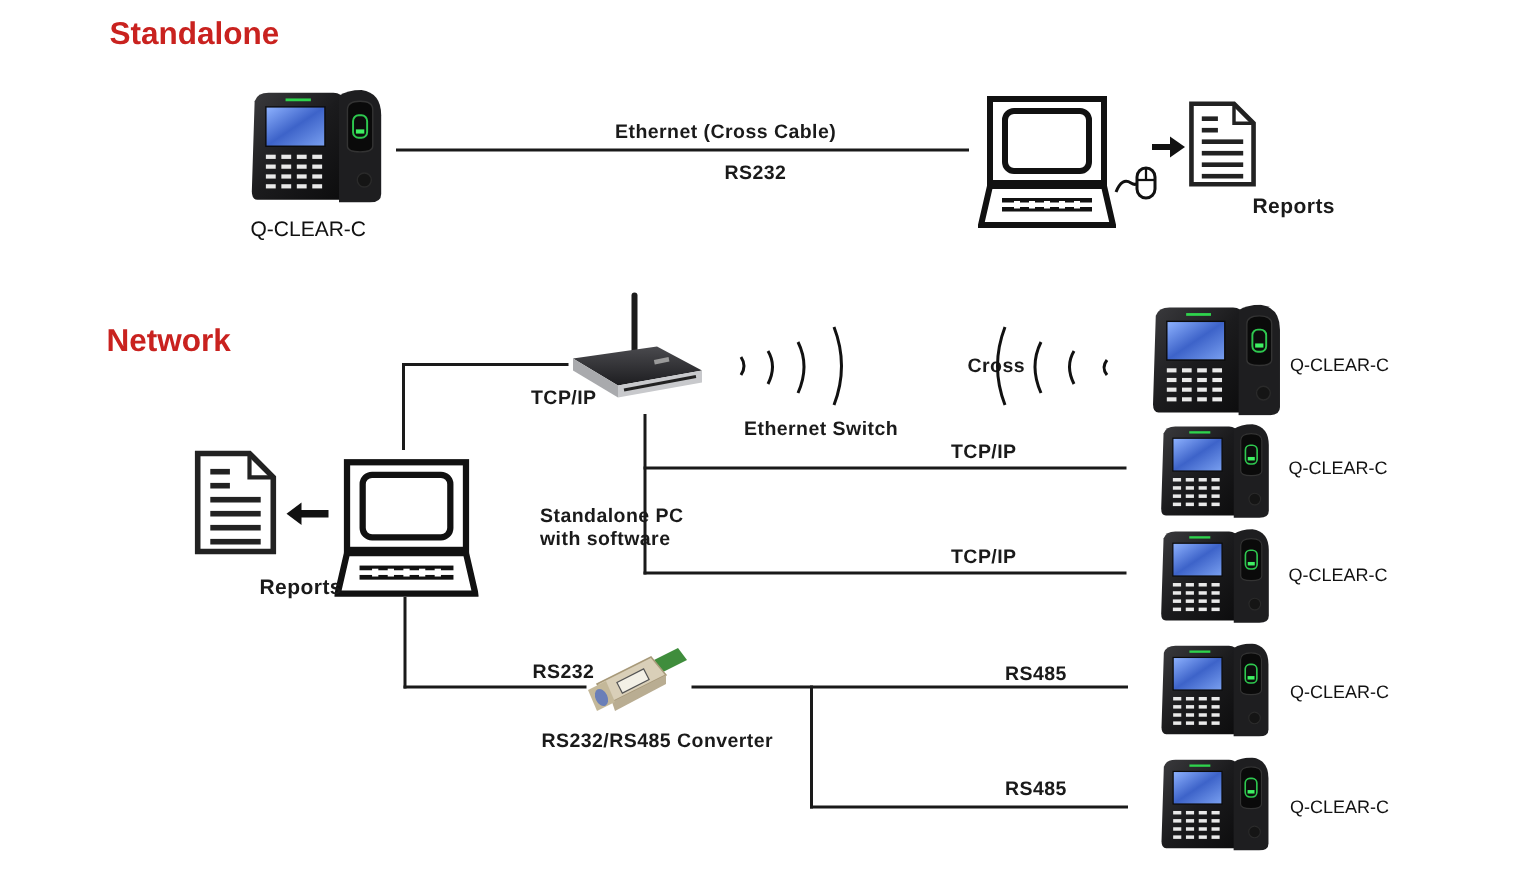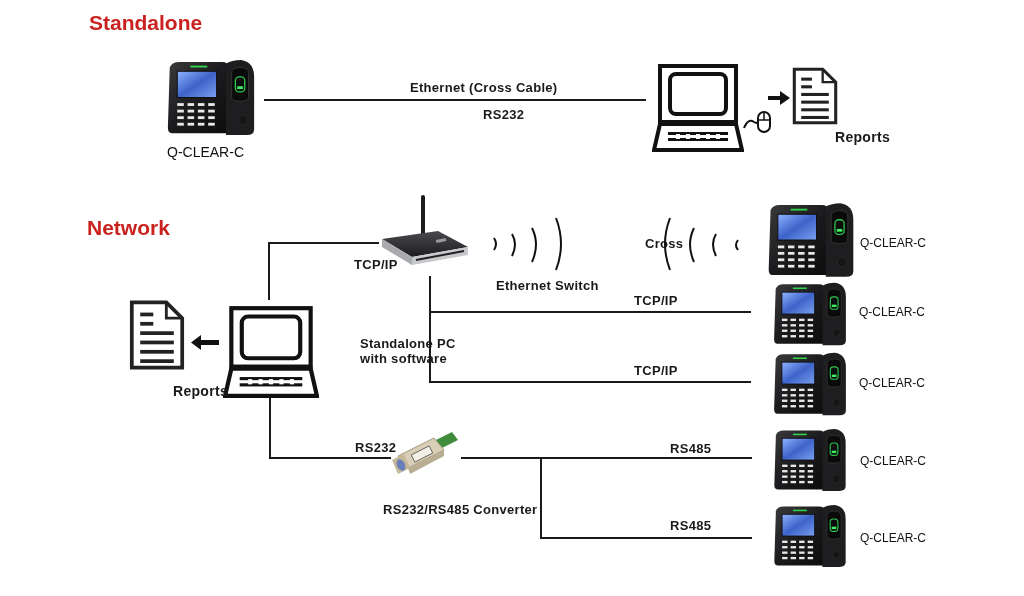--- a/index.html
+++ b/index.html
@@ -5,7 +5,7 @@
   html, body { margin: 0; padding: 0; background: #ffffff; }
   body { width: 1024px; height: 596px; position: relative; overflow: hidden;
          font-family: "Liberation Sans", sans-serif; }
-  .section-title { color: #c9221f; font-size: 21px; font-weight: bold; position: absolute; margin-left: 16px; }
+  .section-title { color: #c9221f; font-size: 21px; font-weight: bold; position: absolute; }
   .lbl { position: absolute; font-size: 13px; font-weight: bold; color: #1a1a1a; white-space: nowrap; letter-spacing: 0.3px; padding-left: 44px; }
   .dev-lbl { position: absolute; font-size: 12px; color: #111; white-space: nowrap; }
   .line { position: absolute; background: #1a1a1a; }

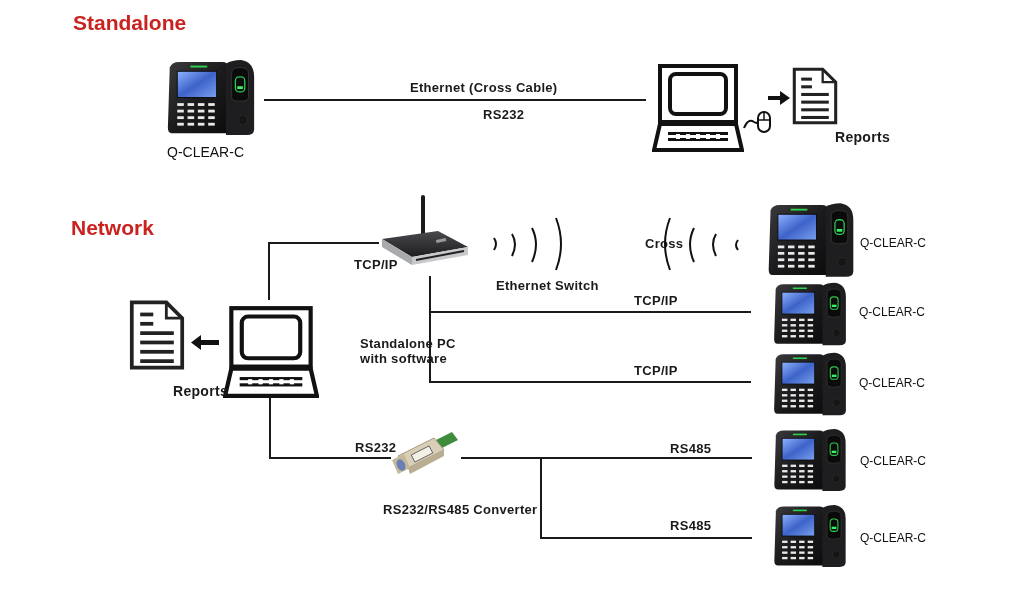--- a/index.html
+++ b/index.html
@@ -195,7 +195,7 @@
   <path d="M2 30 L14 24 L20 38 L8 44 Z" fill="#c4b899"></path>
   <ellipse cx="11" cy="35" rx="4" ry="6" fill="#6a7fb8" transform="rotate(-25 11 35)"></ellipse>
 </svg>
-<div class="lbl" style="left:339px;top:486px;margin-top:16px;">RS232/RS485 Converter</div>
+<div class="lbl" style="left:317px;top:486px;">RS232/RS485 Converter</div>
 
 <div class="line" style="left:461px;top:457px;width:291px;height:2px;"></div>
 <div class="line" style="left:540px;top:457px;width:2px;height:82px;"></div>

